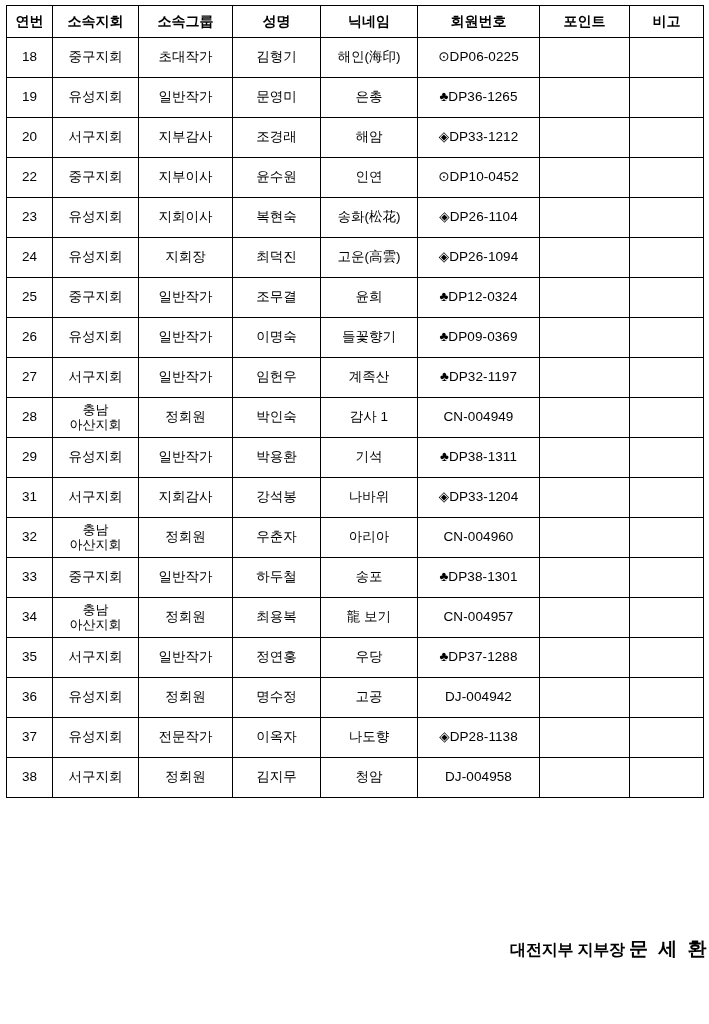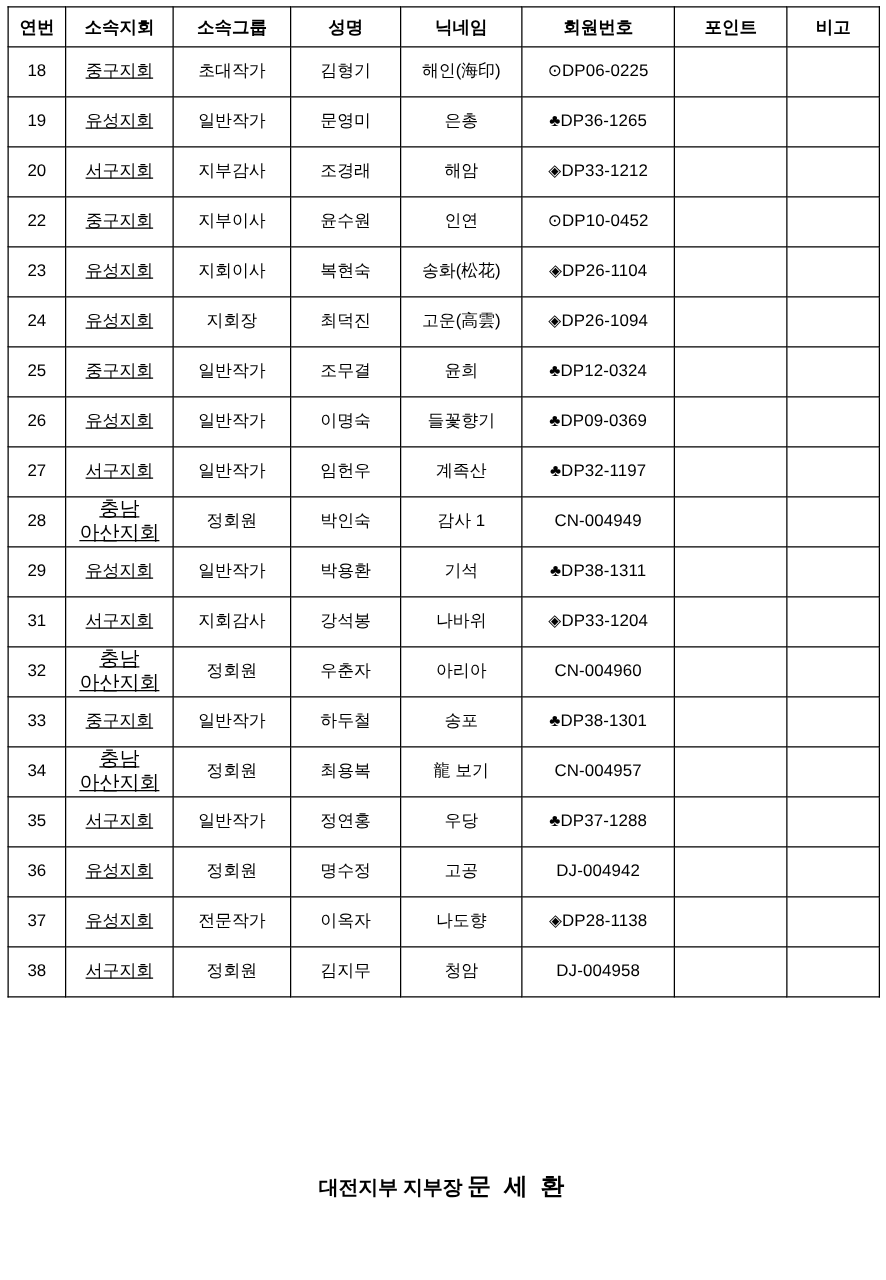--- a/index.html
+++ b/index.html
@@ -55,7 +55,7 @@
   col.c-note    { width: 74px; }
 
   td.cell-no { font-size: 13.5px; }
-  td.cell-branch { font-size: 13.5px; text-decoration: underline; }
+  td.cell-branch { font-size: 13.5px; }
   td.cell-branch.two-line {
     white-space: normal;
     font-size: 16px;

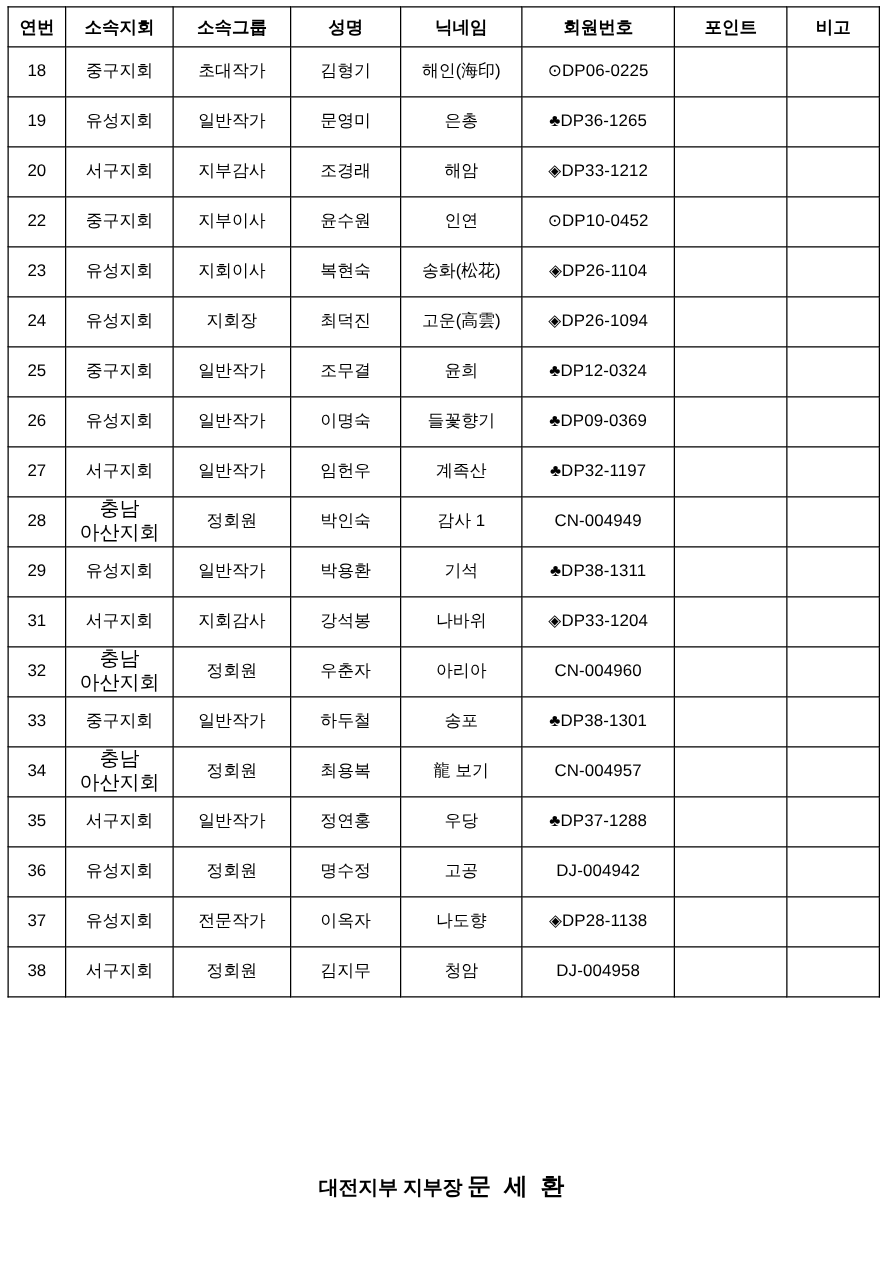--- a/index.html
+++ b/index.html
@@ -58,7 +58,7 @@
   td.cell-branch { font-size: 13.5px; }
   td.cell-branch.two-line {
     white-space: normal;
-    font-size: 16px;
+    font-size: 13px;
     line-height: 1.15;
   }
   td.cell-member { font-size: 13.5px; letter-spacing: 0.1px; }

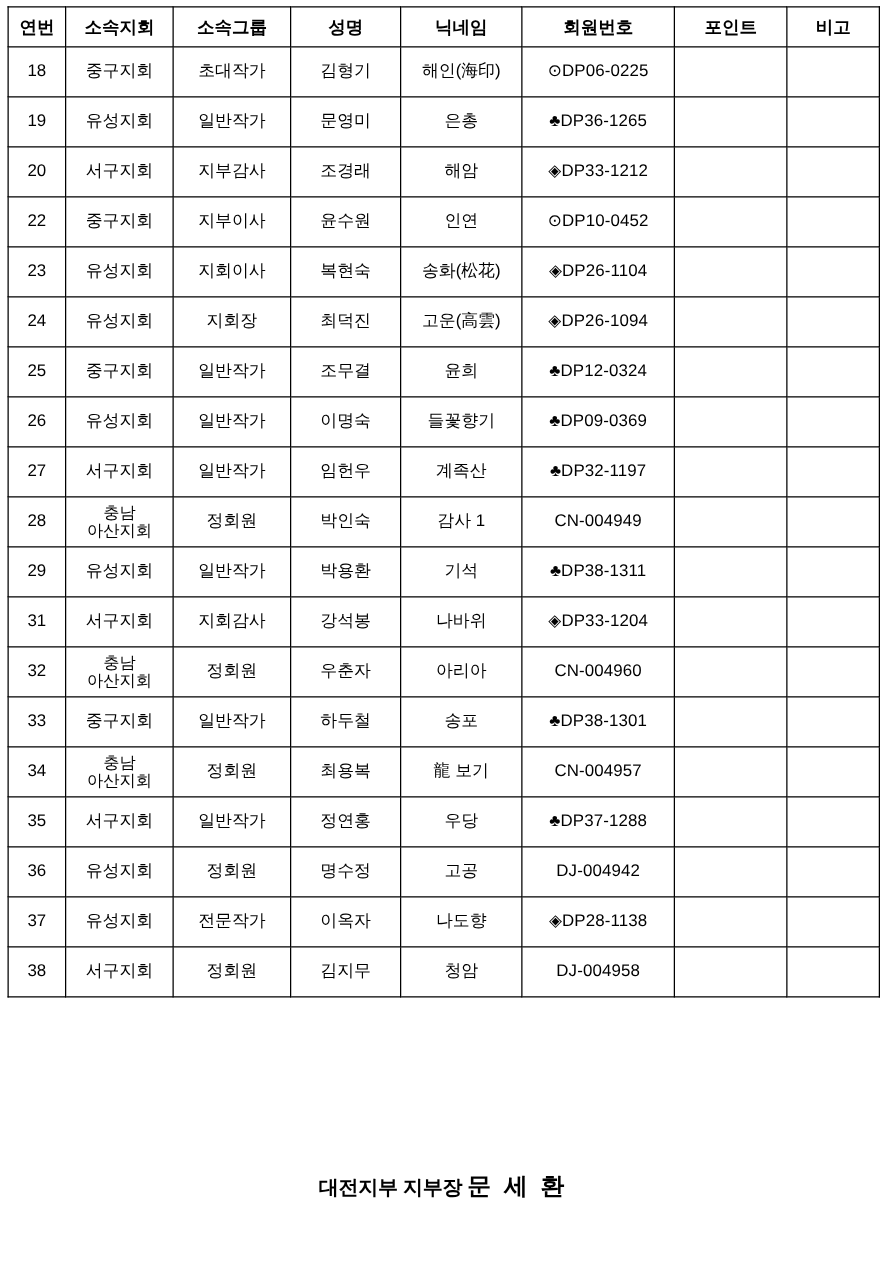--- a/index.html
+++ b/index.html
@@ -68,7 +68,7 @@
     left: 0;
     right: 0;
     bottom: 14px;
-    text-align: center;
+    text-align: right;
   }
   .footer .sig-label {
     font-size: 16px;

